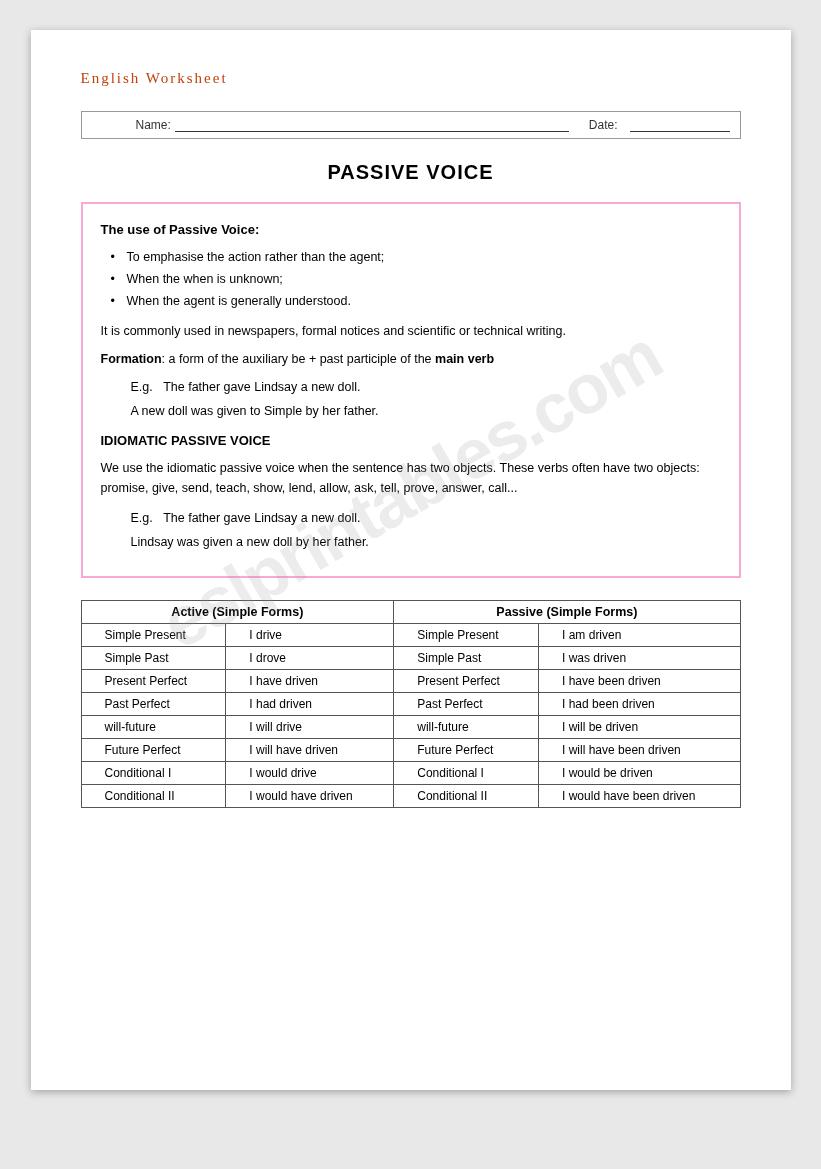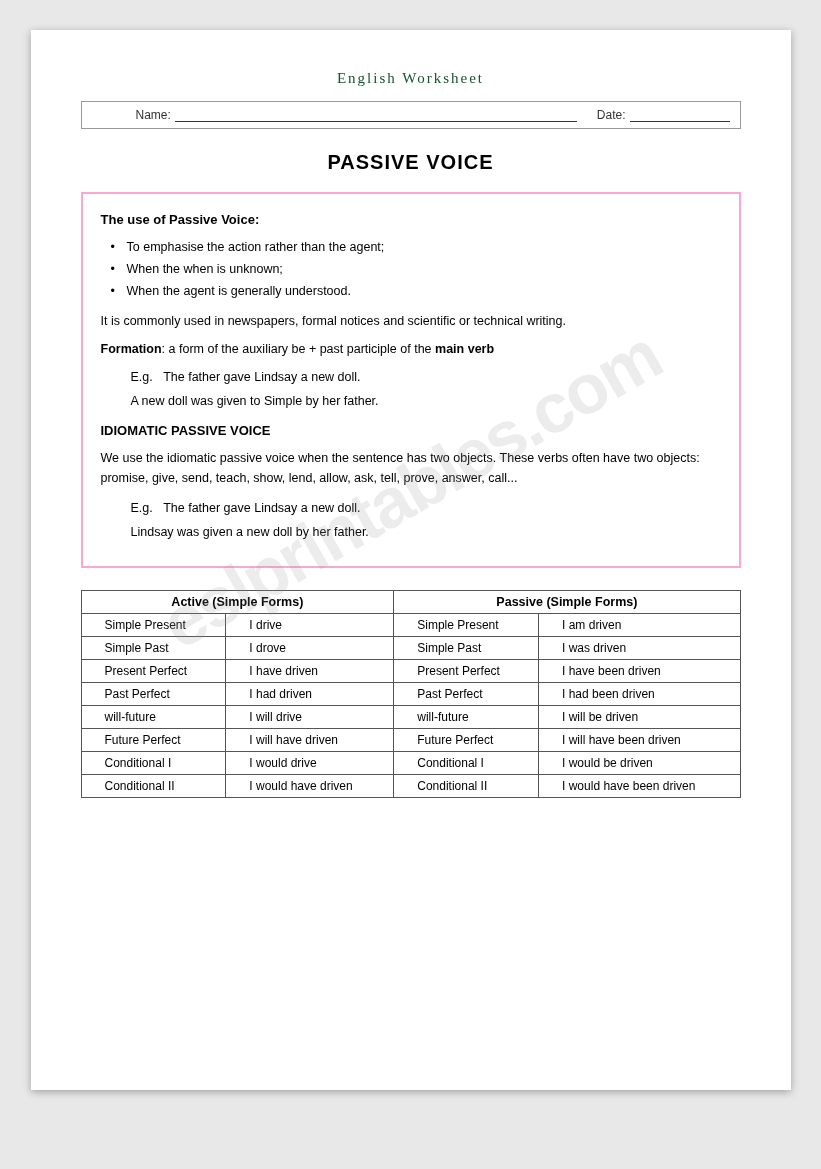--- a/index.html
+++ b/index.html
@@ -20,11 +20,10 @@
       position: relative;
     }
     .site-title {
-      text-align: center;
       font-size: 15px;
-      color: #14532d;
+      color: #c2410c;
       letter-spacing: 2px;
-      margin-bottom: 14px;
+      margin-bottom: 24px;
       font-family: Georgia, serif;
     }
     .name-date-box {

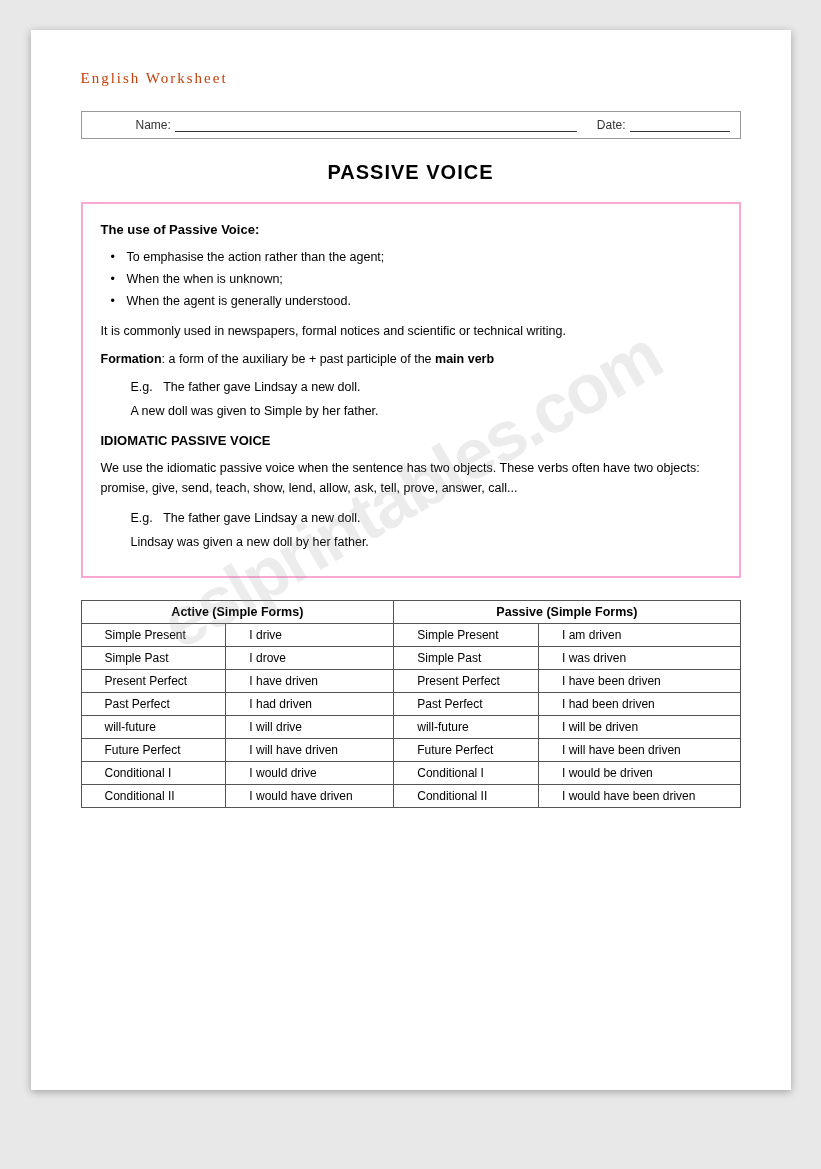--- a/index.html
+++ b/index.html
@@ -49,7 +49,7 @@
     .date-field {
       display: flex;
       align-items: flex-start;
-      gap: 4px;
+      gap: 12px;
     }
     .date-field .line {
       width: 100px;

